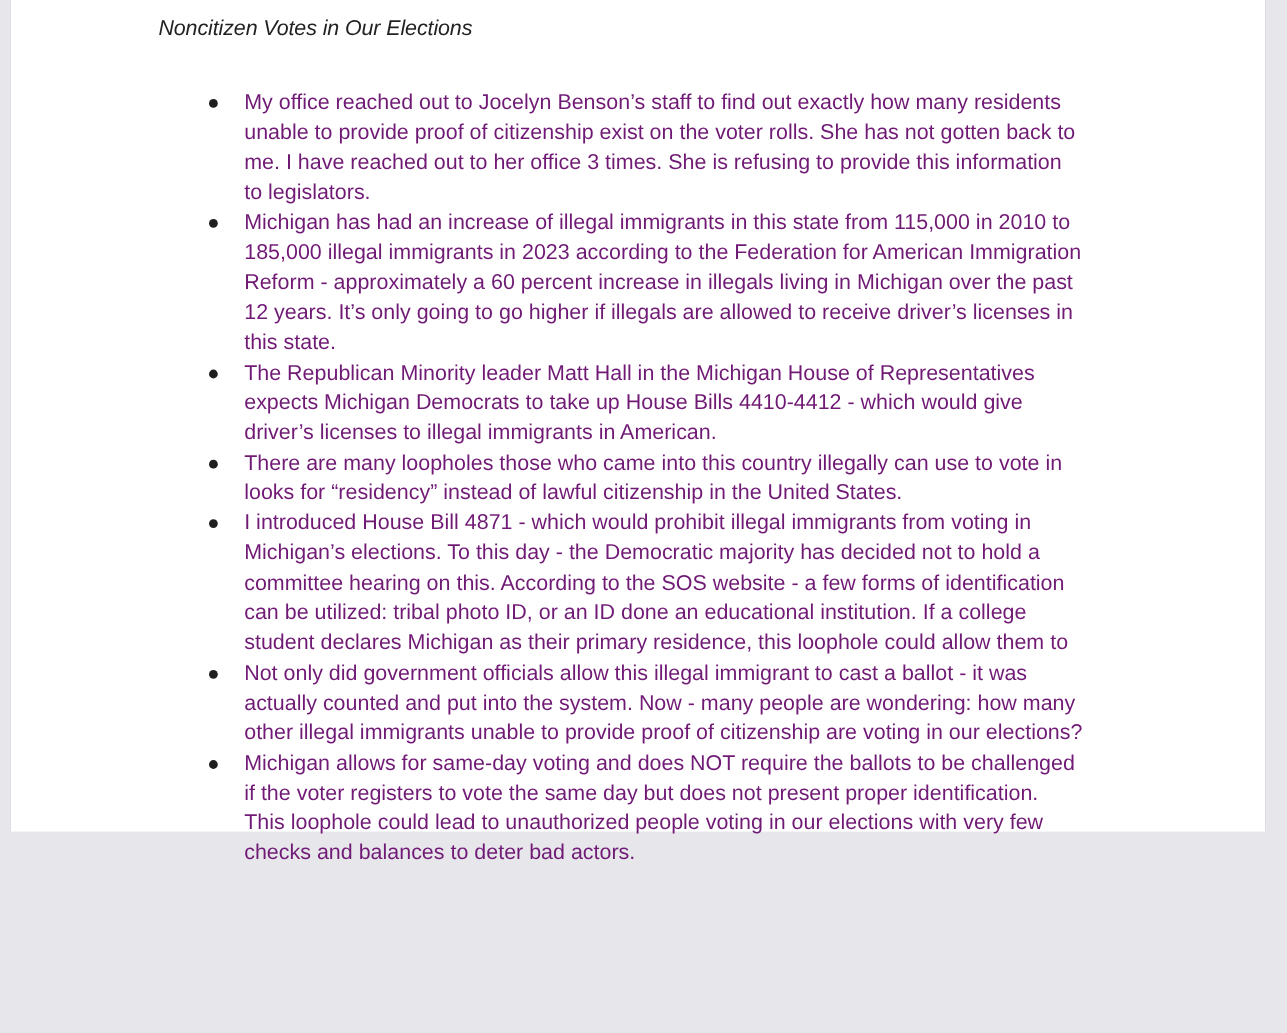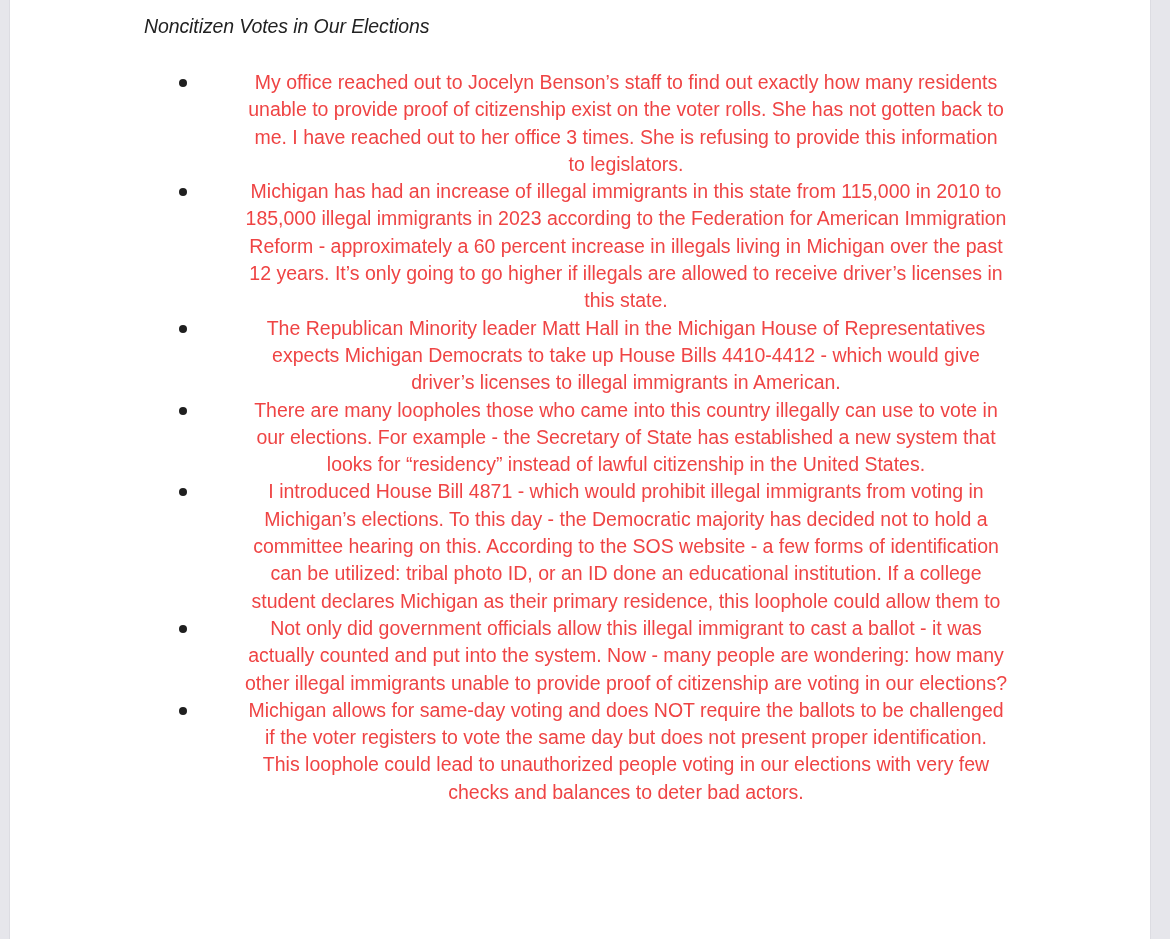--- a/index.html
+++ b/index.html
@@ -21,7 +21,7 @@
       left: 9px;
       top: 0;
       width: 1142px;
-      height: 939px;
+      height: 756px;
       background: #ffffff;
       box-shadow: inset 1px 0 0 #dcdce2, inset -1px 0 0 #dcdce2;
     }

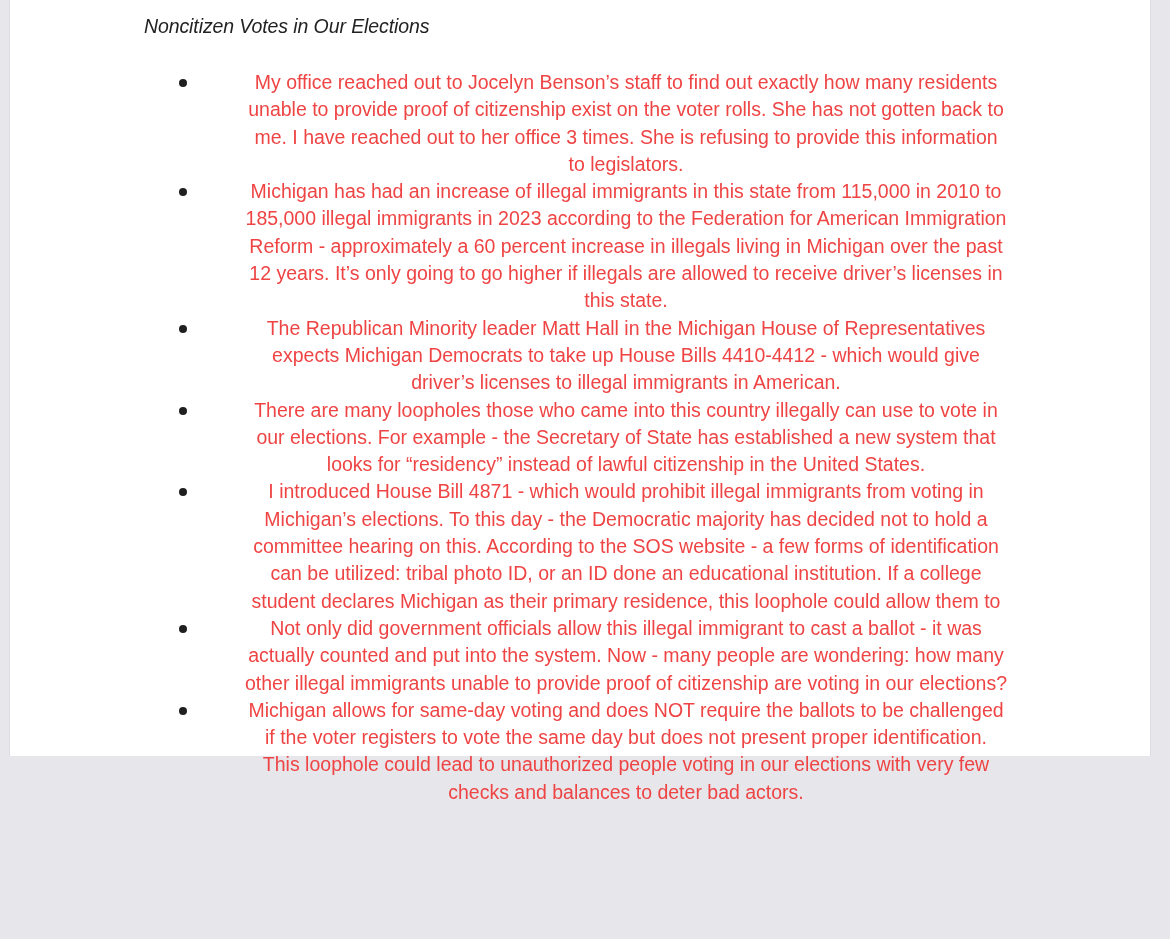--- a/index.html
+++ b/index.html
@@ -42,14 +42,13 @@
       left: 202px;
       top: 69px;
       width: 830px;
-      margin: 0;
+      margin: 11px;
       padding: 0;
       list-style: none;
       font-family: "Liberation Sans", sans-serif;
       font-size: 19.5px;
       line-height: 27.3px;
-      color: #ef4444;
-      text-align: center;
+      color: #701a75;
     }
     ul.bullets li {
       position: relative;

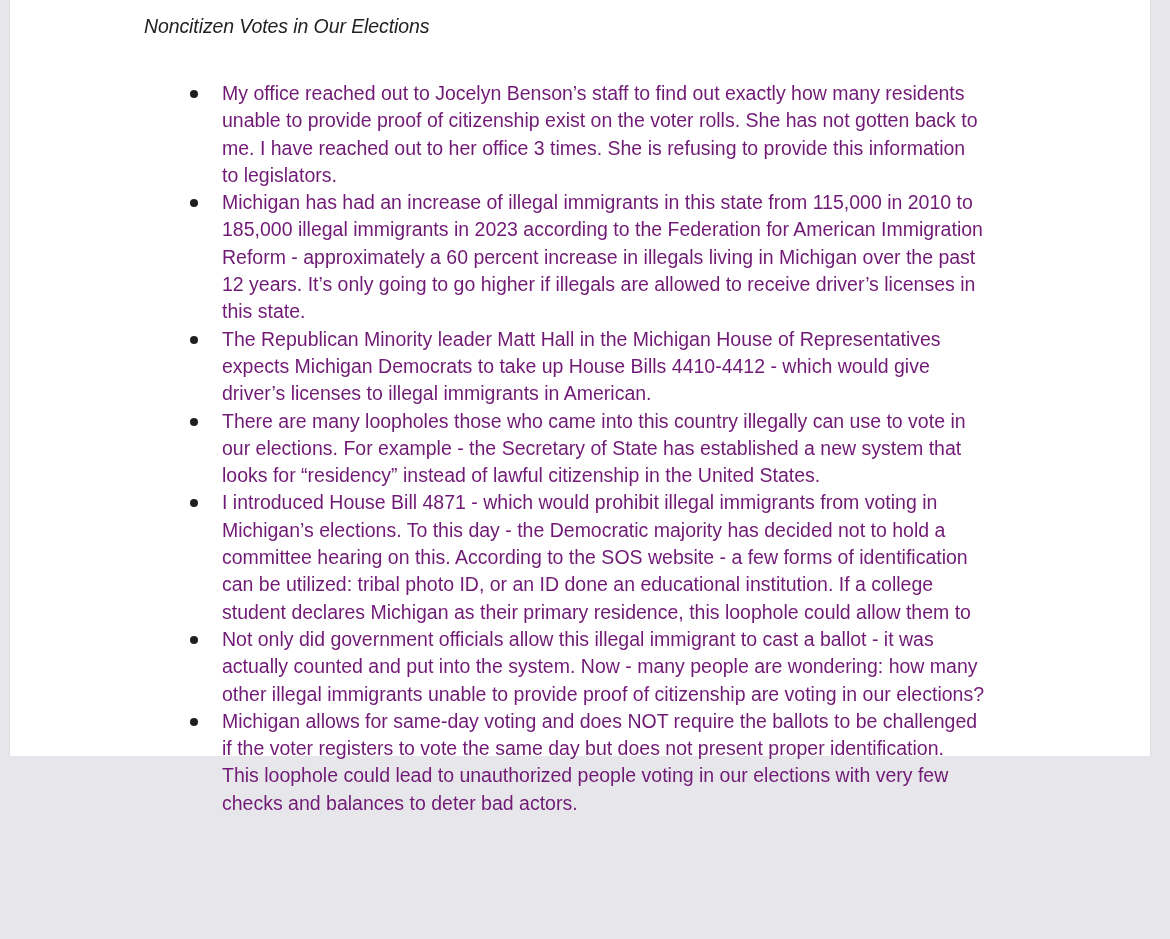--- a/index.html
+++ b/index.html
@@ -97,7 +97,6 @@
       <li>
         <span class="dot"></span>
         <div>There are many loopholes those who came into this country illegally can use to vote in</div>
-        <div>our elections.  For example -  the Secretary of State has established a new system that</div>
         <div>looks for “residency” instead of lawful citizenship in the United States.</div>
       </li>
       <li>

